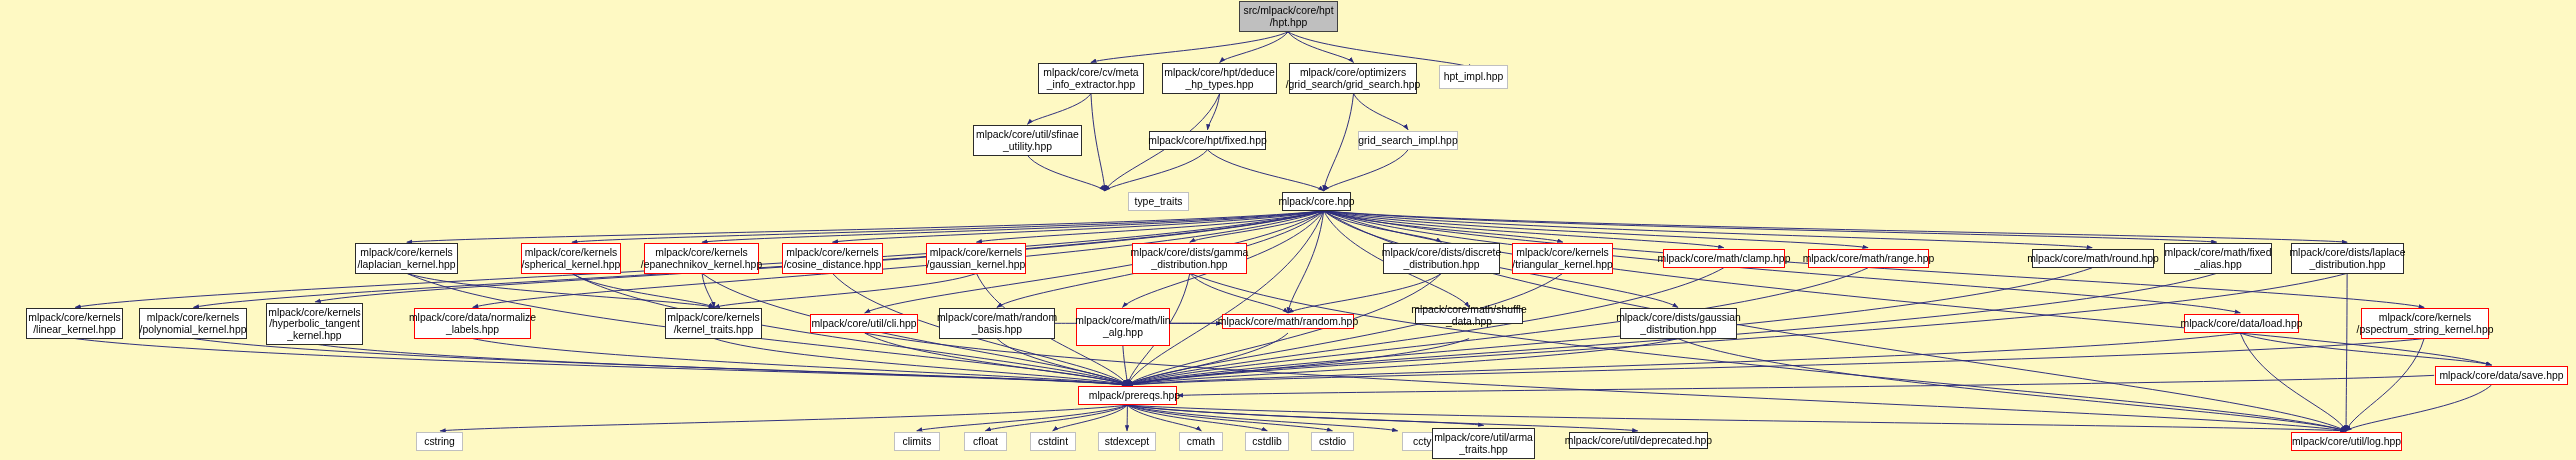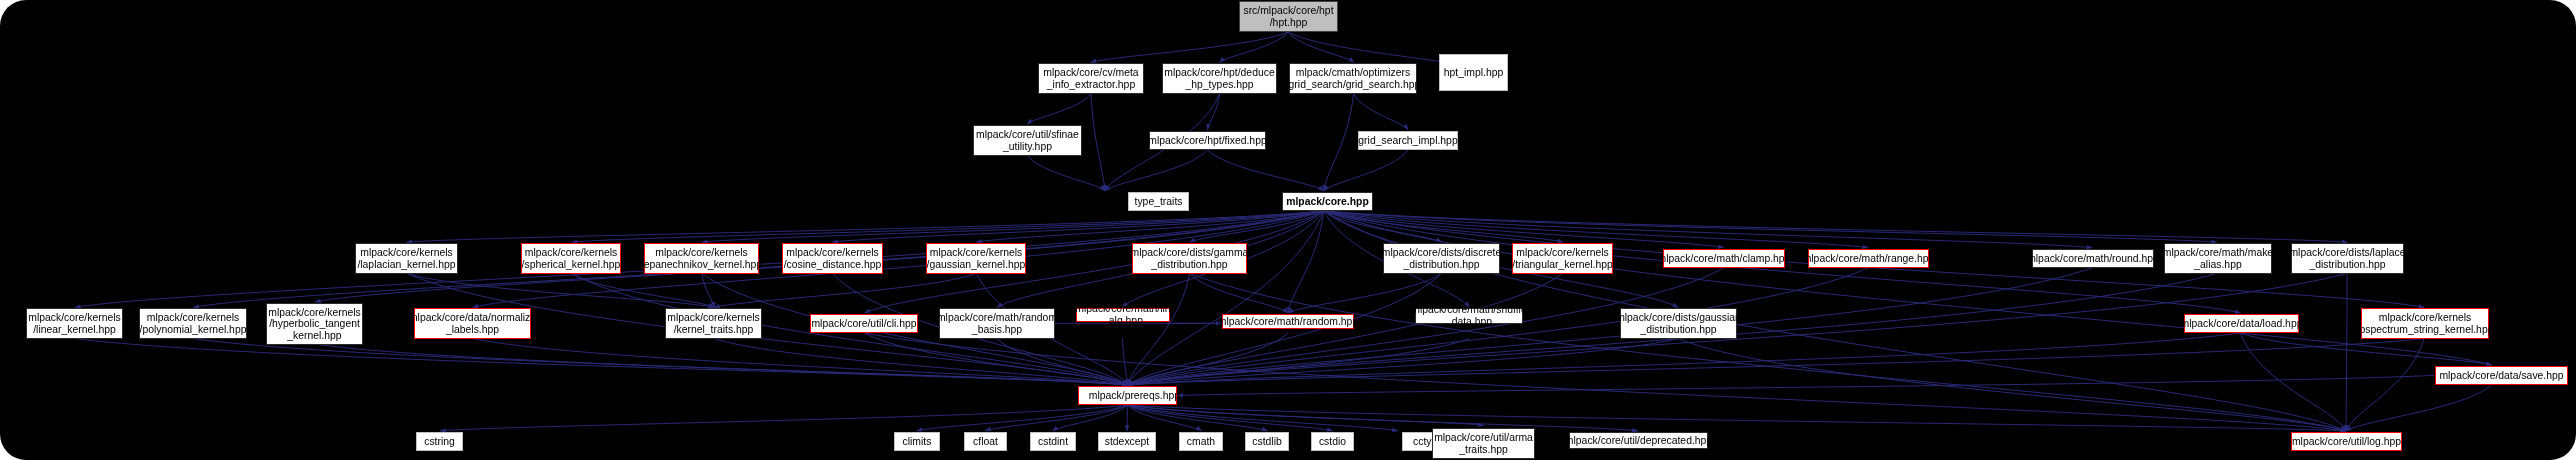--- a/index.html
+++ b/index.html
@@ -6,10 +6,9 @@
   #stage{
     position:relative;
     width:2576px;height:460px;
-    background:#000000;
+    background:#fef9c3;
     font-family:"Liberation Sans", sans-serif;
     overflow:hidden;
-    border-radius:26px;
   }
   #edges{position:absolute;left:0;top:0;width:2576px;height:460px;}
   .node{

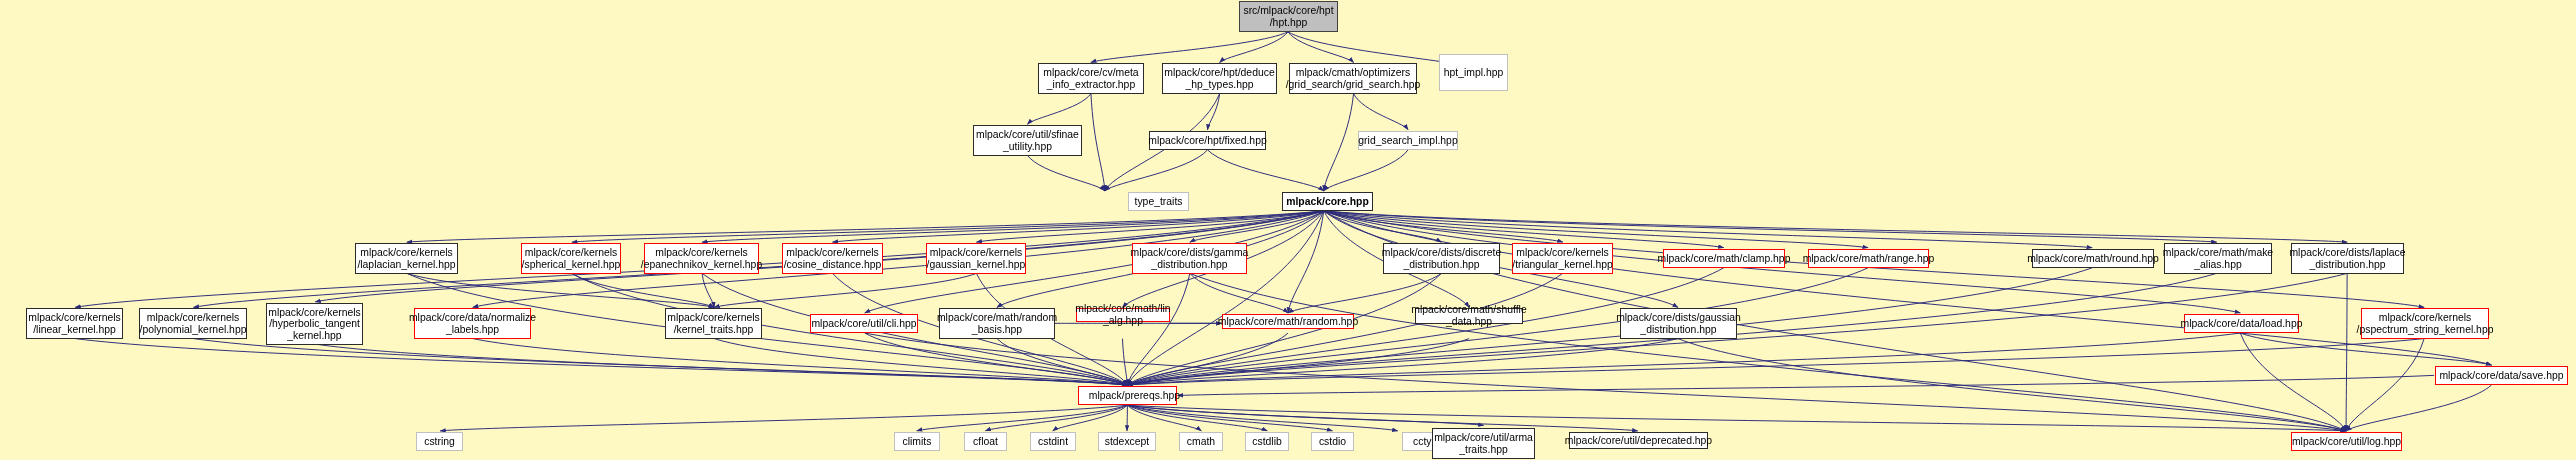--- a/index.html
+++ b/index.html
@@ -147,7 +147,7 @@
 _info_extractor.hpp</div>
       <div class="node dark" style="left: 1162px; top: 63px; width: 115px; height: 31px;">mlpack/core/hpt/deduce
 _hp_types.hpp</div>
-      <div class="node dark" style="left: 1289px; top: 63px; width: 128px; height: 31px;">mlpack/cmath/optimizers
+      <div class="node dark" style="left: 1289px; top: 63px; width: 128px; height: 31px;">mlpack/core/optimizers
 /grid_search/grid_search.hpp</div>
       <div class="node grey" style="left: 1439px; top: 54px; width: 69px; height: 37px;">hpt_impl.hpp</div>
       <div class="node dark" style="left: 973px; top: 125px; width: 109px; height: 31px;">mlpack/core/util/sfinae

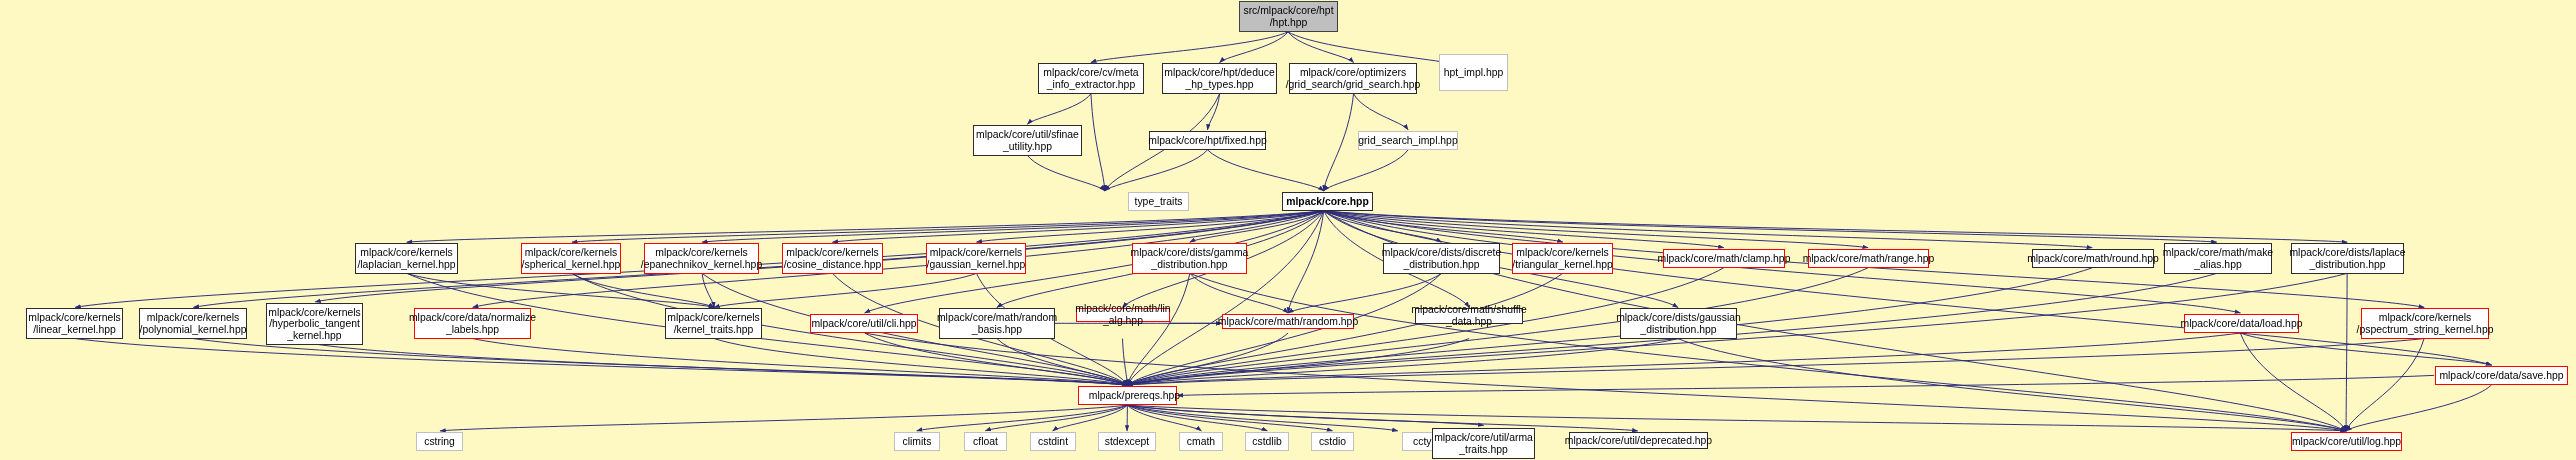--- a/index.html
+++ b/index.html
@@ -149,7 +149,7 @@
 _hp_types.hpp</div>
       <div class="node dark" style="left: 1289px; top: 63px; width: 128px; height: 31px;">mlpack/core/optimizers
 /grid_search/grid_search.hpp</div>
-      <div class="node grey" style="left: 1439px; top: 54px; width: 69px; height: 37px;">hpt_impl.hpp</div>
+      <div class="node grey" style="left: 1439px; top: 65px; width: 69px; height: 24px;">hpt_impl.hpp</div>
       <div class="node dark" style="left: 973px; top: 125px; width: 109px; height: 31px;">mlpack/core/util/sfinae
 _utility.hpp</div>
       <div class="node dark" style="left: 1149px; top: 131px; width: 117px; height: 19.4px; text-align: right;">mlpack/core/hpt/fixed.hpp</div>

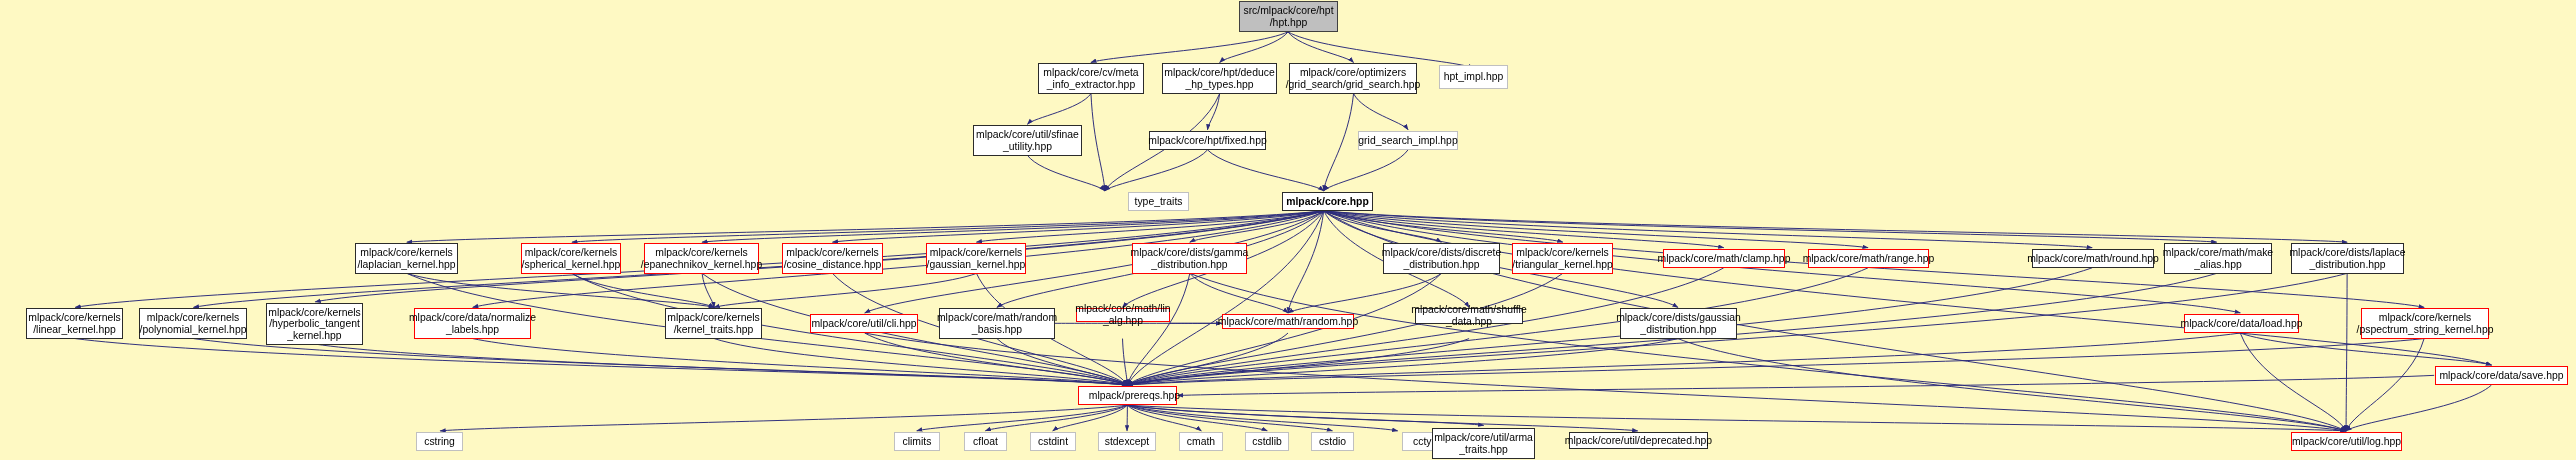--- a/index.html
+++ b/index.html
@@ -155,7 +155,7 @@
       <div class="node dark" style="left: 1149px; top: 131px; width: 117px; height: 19.4px; text-align: right;">mlpack/core/hpt/fixed.hpp</div>
       <div class="node grey" style="left: 1358px; top: 131px; width: 100px; height: 19.4px;">grid_search_impl.hpp</div>
       <div class="node grey" style="left: 1128px; top: 192px; width: 61px; height: 19.4px;">type_traits</div>
-      <div class="node dark" style="left: 1282px; top: 192px; width: 91px; height: 19.4px; font-weight: bold;">mlpack/core.hpp</div>
+      <div class="node dark" style="left: 1282px; top: 192px; width: 69px; height: 19.4px;">mlpack/core.hpp</div>
       <div class="node dark" style="left: 355px; top: 243px; width: 103px; height: 31px;">mlpack/core/kernels
 /laplacian_kernel.hpp</div>
       <div class="node red" style="left: 521px; top: 243px; width: 100px; height: 31px;">mlpack/core/kernels

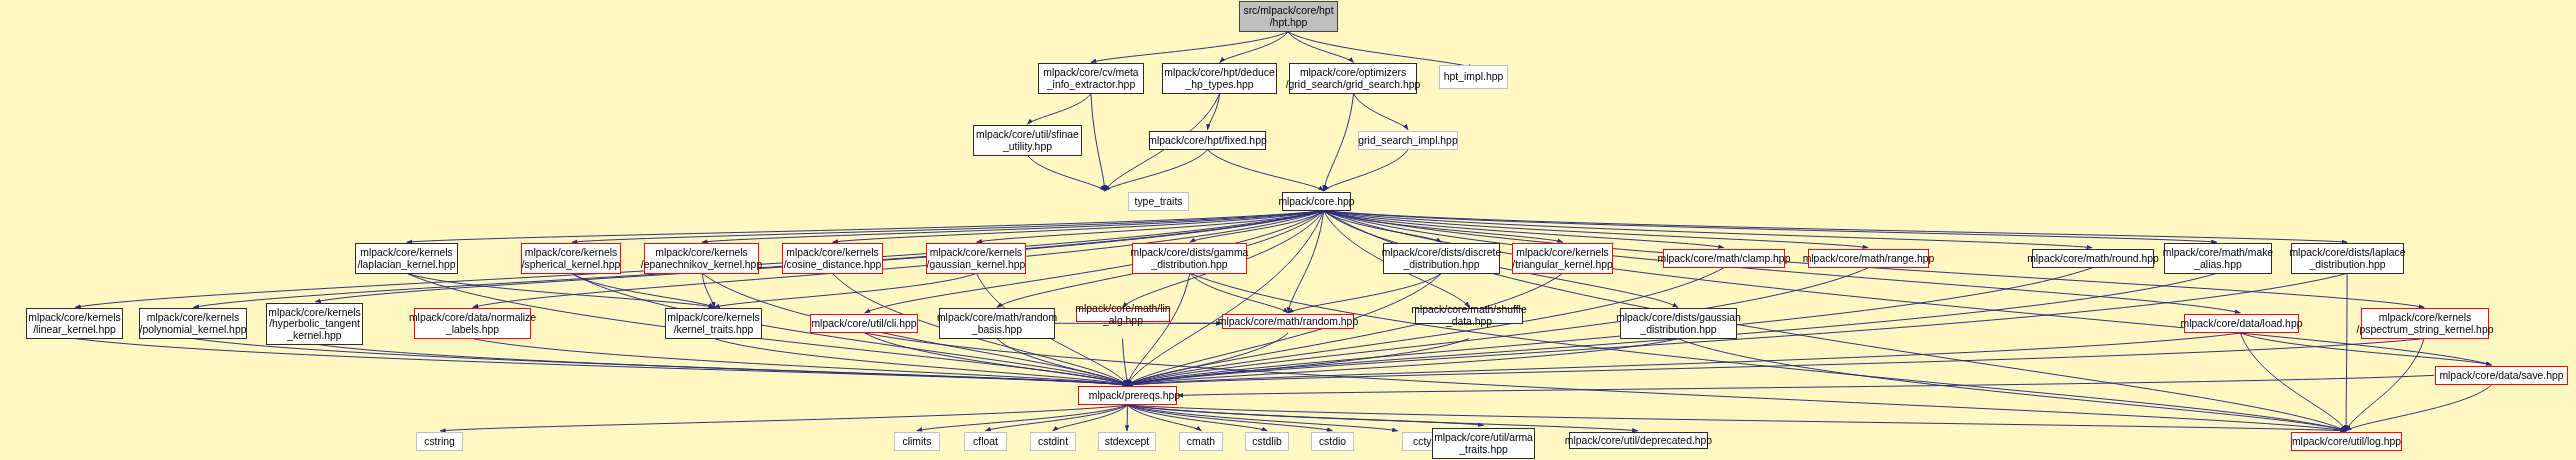--- a/index.html
+++ b/index.html
@@ -175,7 +175,7 @@
       <div class="node red" style="left: 1663px; top: 249px; width: 122px; height: 19.4px;">mlpack/core/math/clamp.hpp</div>
       <div class="node red" style="left: 1808px; top: 249px; width: 121px; height: 19.4px;">mlpack/core/math/range.hpp</div>
       <div class="node dark" style="left: 2032px; top: 249px; width: 122px; height: 19.4px;">mlpack/core/math/round.hpp</div>
-      <div class="node dark" style="left: 2164px; top: 243px; width: 108px; height: 31px;">mlpack/core/math/make
+      <div class="node dark" style="left: 2164px; top: 243px; width: 108px; height: 31px;">mlpack/core/math/fixed
 _alias.hpp</div>
       <div class="node dark" style="left: 2291px; top: 243px; width: 113px; height: 31px;">mlpack/core/dists/laplace
 _distribution.hpp</div>

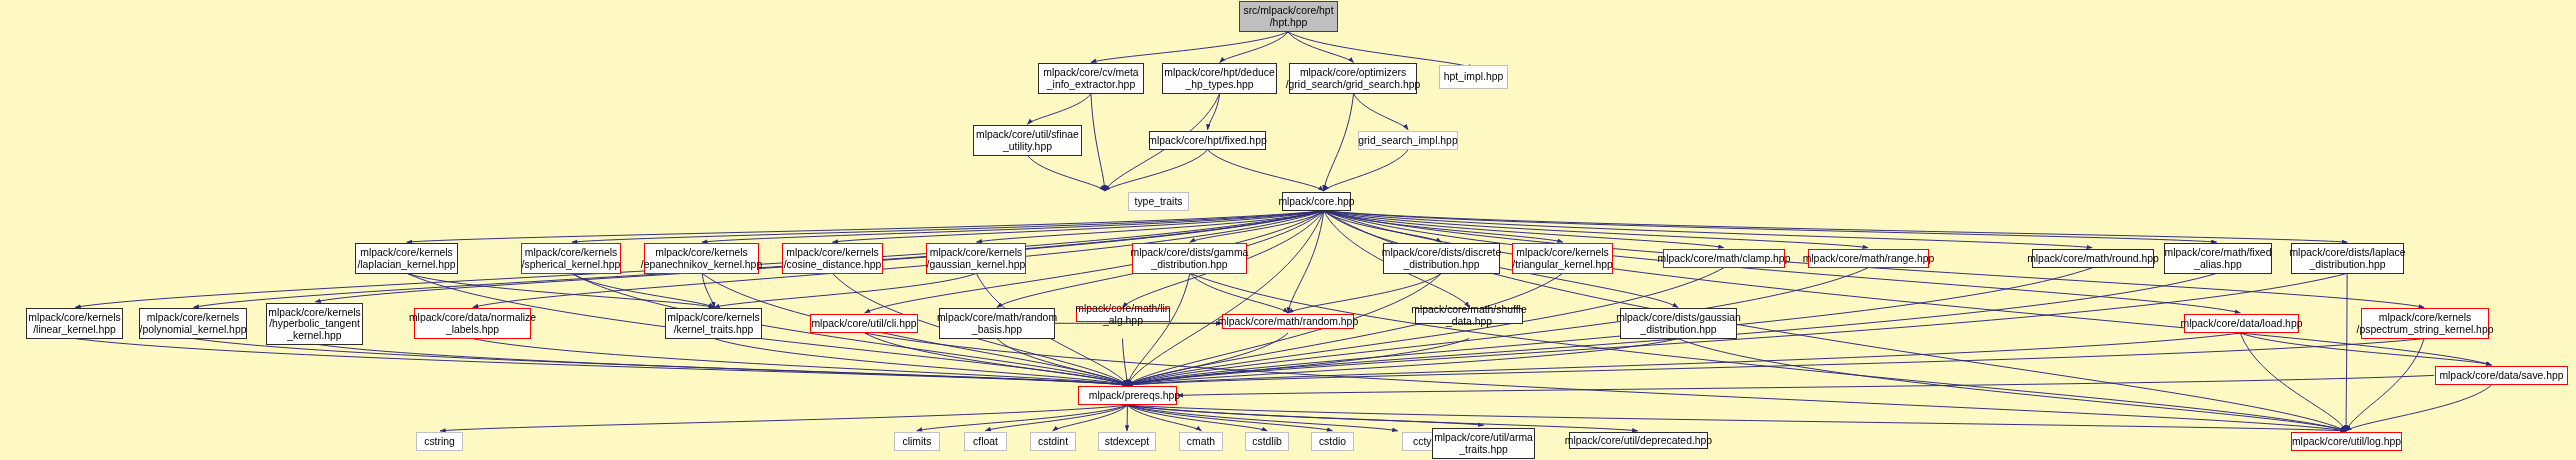--- a/index.html
+++ b/index.html
@@ -193,7 +193,7 @@
       <div class="node red" style="left: 810px; top: 314px; width: 108px; height: 19.4px;">mlpack/core/util/cli.hpp</div>
       <div class="node dark" style="left: 939px; top: 308px; width: 116px; height: 31px;">mlpack/core/math/random
 _basis.hpp</div>
-      <div class="node red" style="left: 1076px; top: 308px; width: 94px; height: 14px;">mlpack/core/math/lin
+      <div class="node red" style="left: 1076px; top: 308px; width: 94px; height: 38px;">mlpack/core/math/lin
 _alg.hpp</div>
       <div class="node red" style="left: 1222px; top: 314px; width: 132px; height: 15px;">mlpack/core/math/random.hpp</div>
       <div class="node dark" style="left: 1415px; top: 308px; width: 108px; height: 16px;">mlpack/core/math/shuffle

